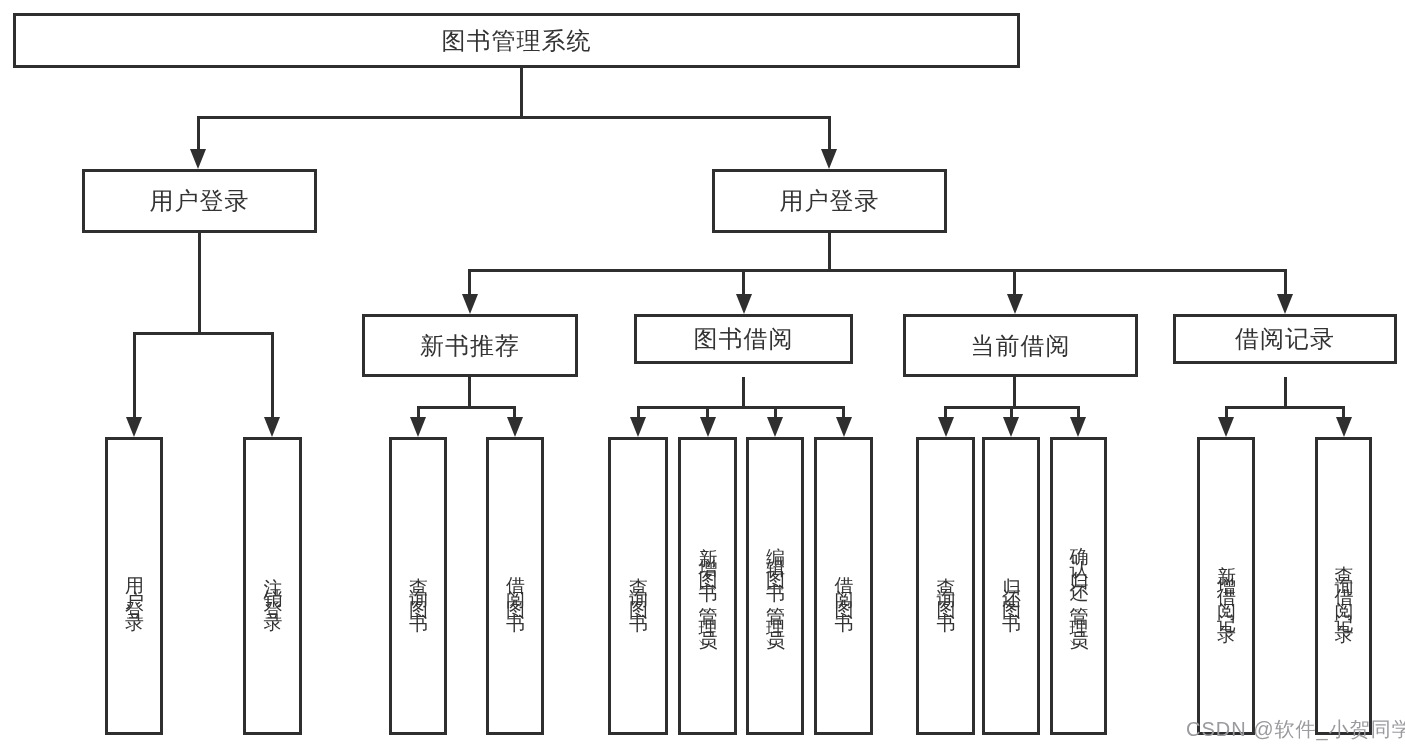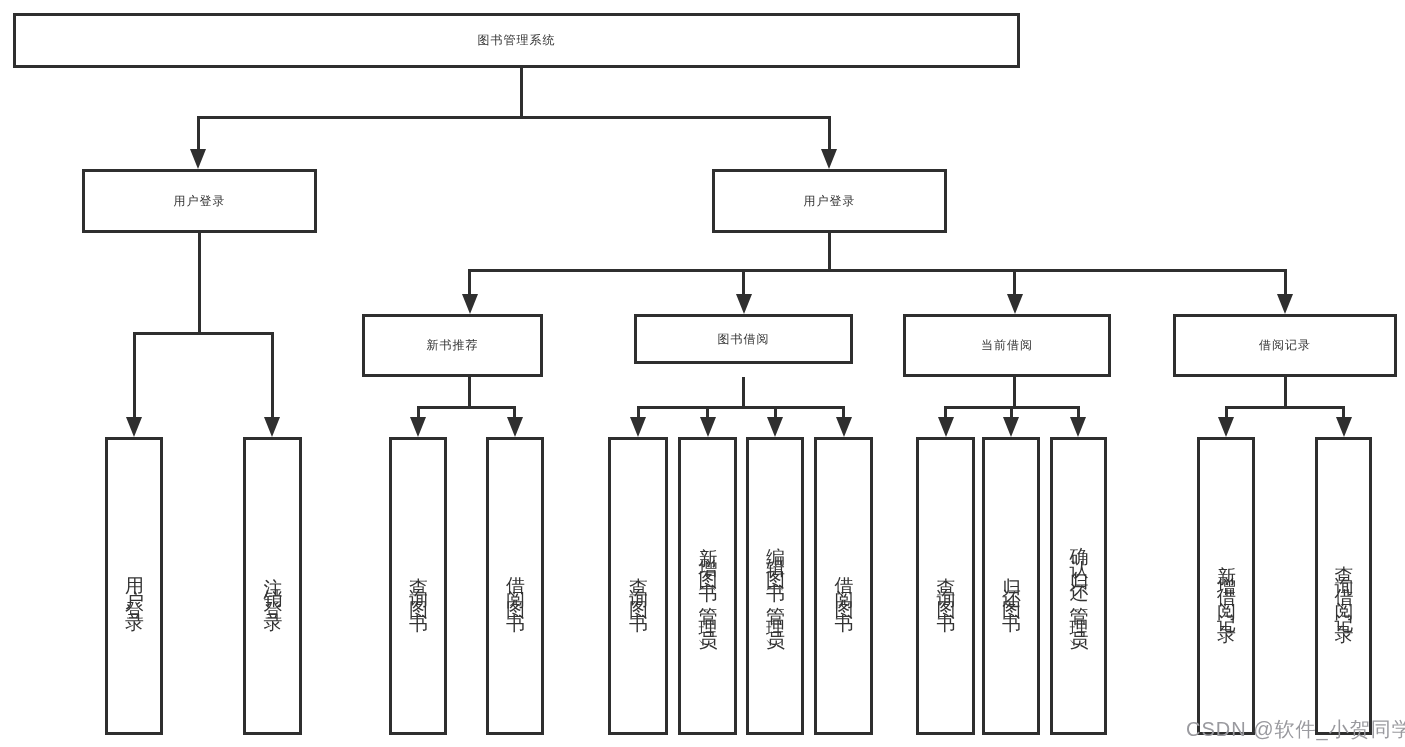--- a/index.html
+++ b/index.html
@@ -24,7 +24,7 @@
     align-items: center;
     justify-content: center;
     color: #333333;
-    font-size: 12px;
+    font-size: 24px;
     letter-spacing: 1px;
     white-space: nowrap;
   }

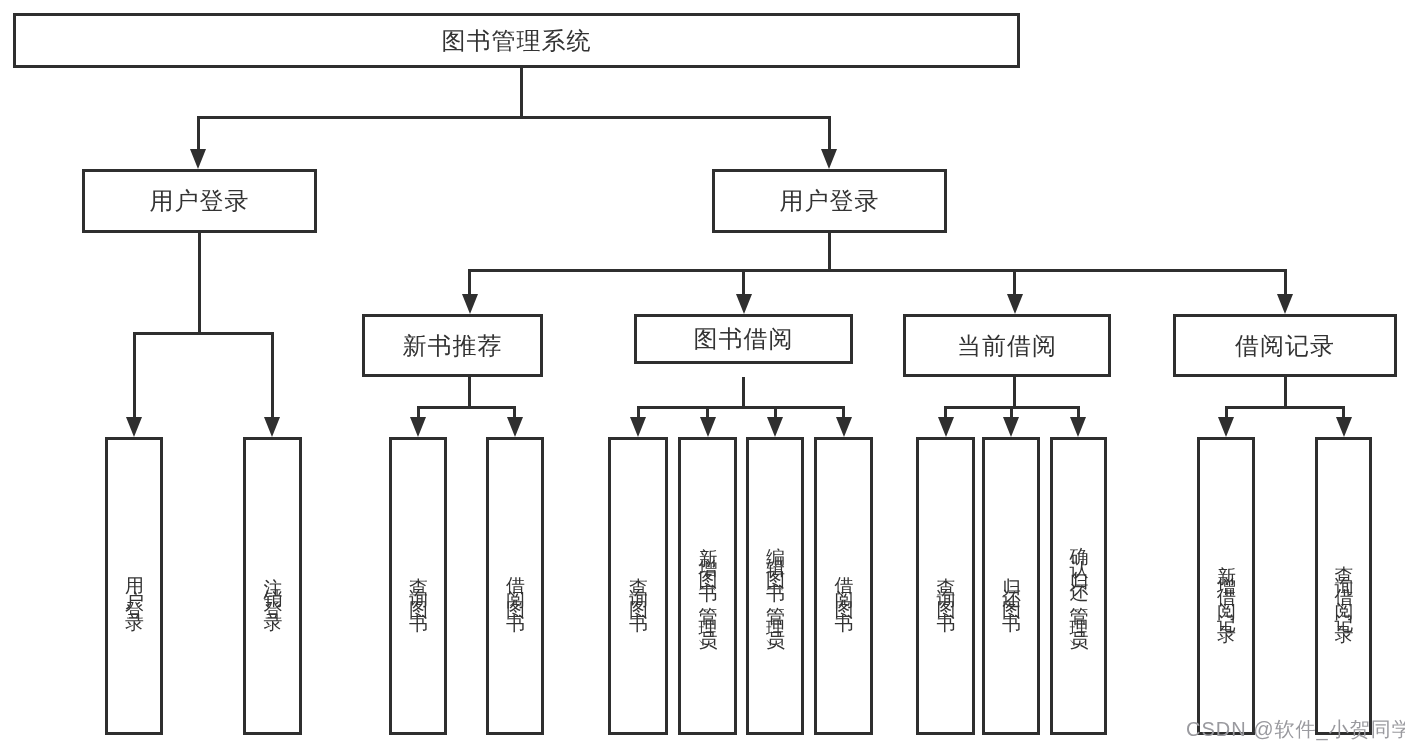--- a/index.html
+++ b/index.html
@@ -115,7 +115,7 @@
   <div class="vline" style="left:1284px; top:269px; height:28px;"></div>
   <div class="arrow" style="left:1277px; top:294px;"></div>
 
-  <div class="box" style="left:362px; top:314px; width:181px; height:63px;">
+  <div class="box" style="left:362px; top:314px; width:216px; height:63px;">
     <span>新书推荐</span>
   </div>
   <div class="box" style="left:634px; top:314px; width:219px; height:50px;">

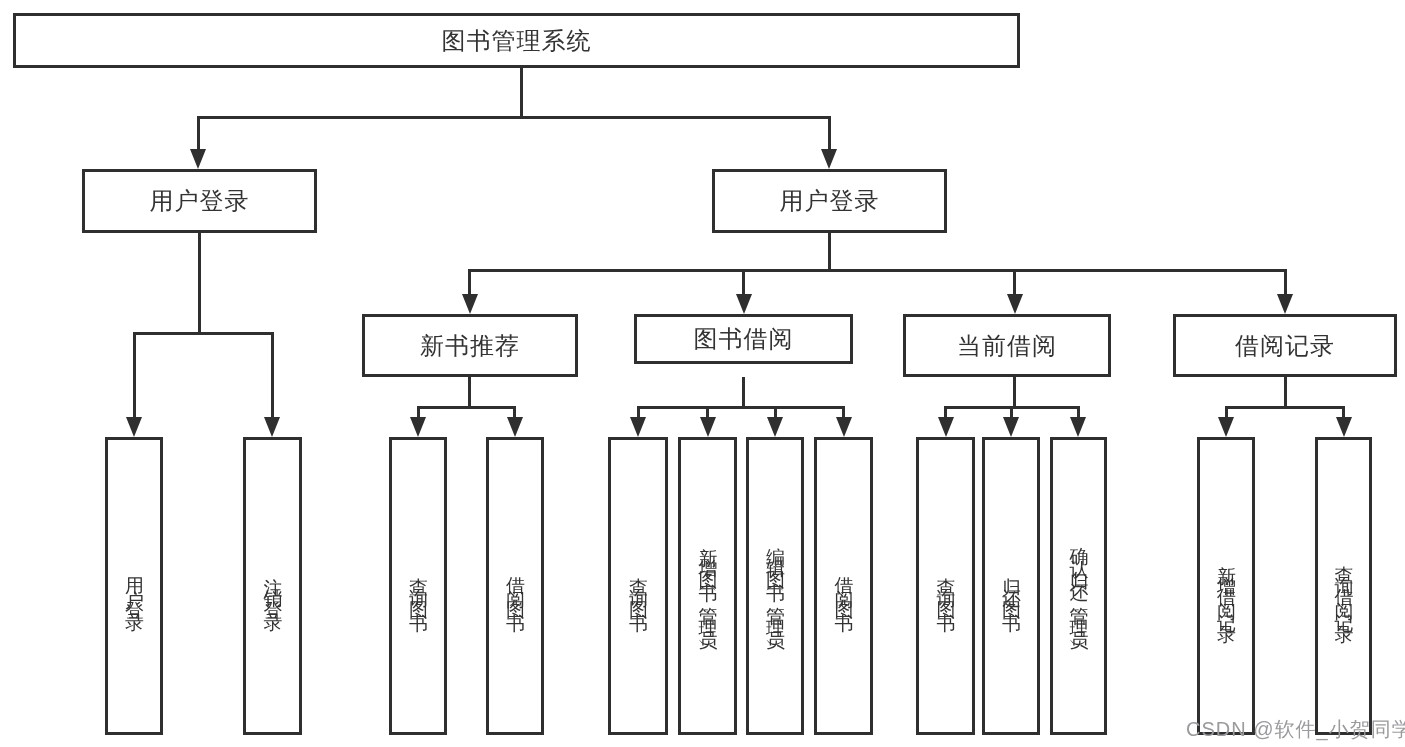--- a/index.html
+++ b/index.html
@@ -121,7 +121,7 @@
   <div class="box" style="left:634px; top:314px; width:219px; height:50px;">
     <span>图书借阅</span>
   </div>
-  <div class="box" style="left:903px; top:314px; width:208px; height:63px;">
+  <div class="box" style="left:903px; top:314px; width:235px; height:63px;">
     <span>当前借阅</span>
   </div>
   <div class="box" style="left:1173px; top:314px; width:224px; height:63px;">

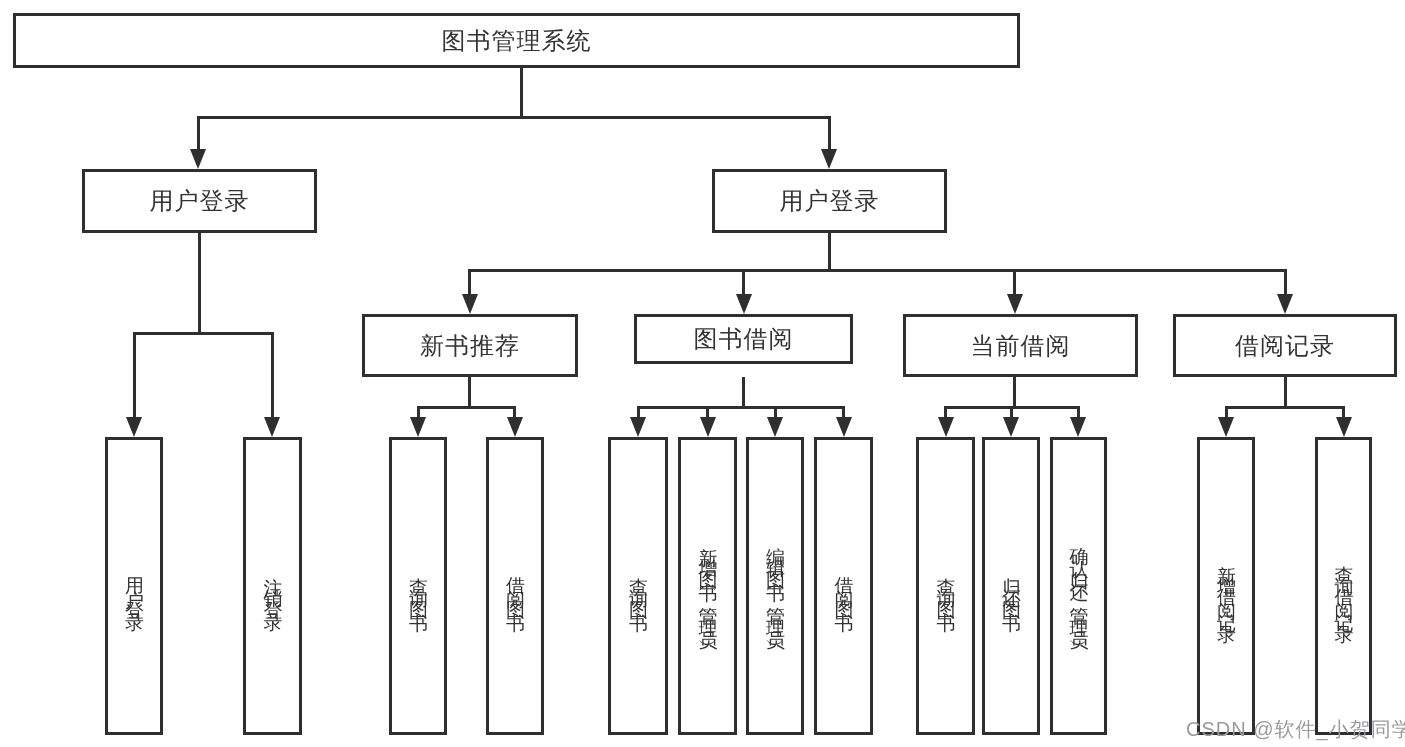--- a/index.html
+++ b/index.html
@@ -124,7 +124,7 @@
   <div class="box" style="left:903px; top:314px; width:235px; height:63px;">
     <span>当前借阅</span>
   </div>
-  <div class="box" style="left:1173px; top:314px; width:224px; height:63px;">
+  <div class="box" style="left:1173px; top:314px; width:224px; height:50px;">
     <span>借阅记录</span>
   </div>
 

